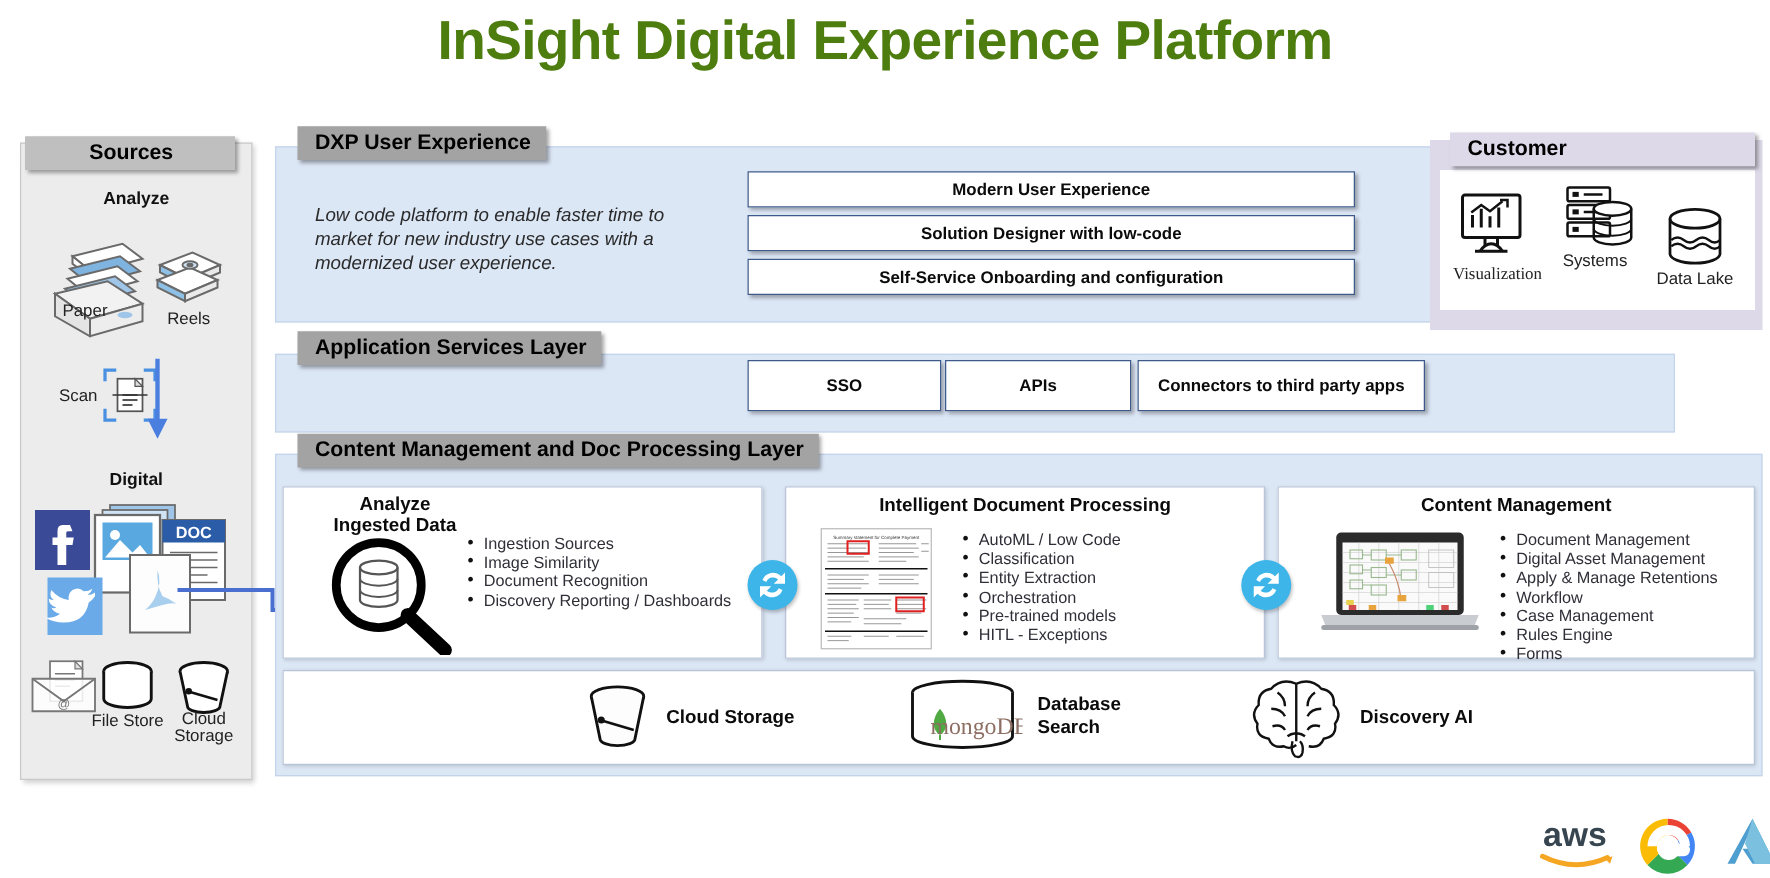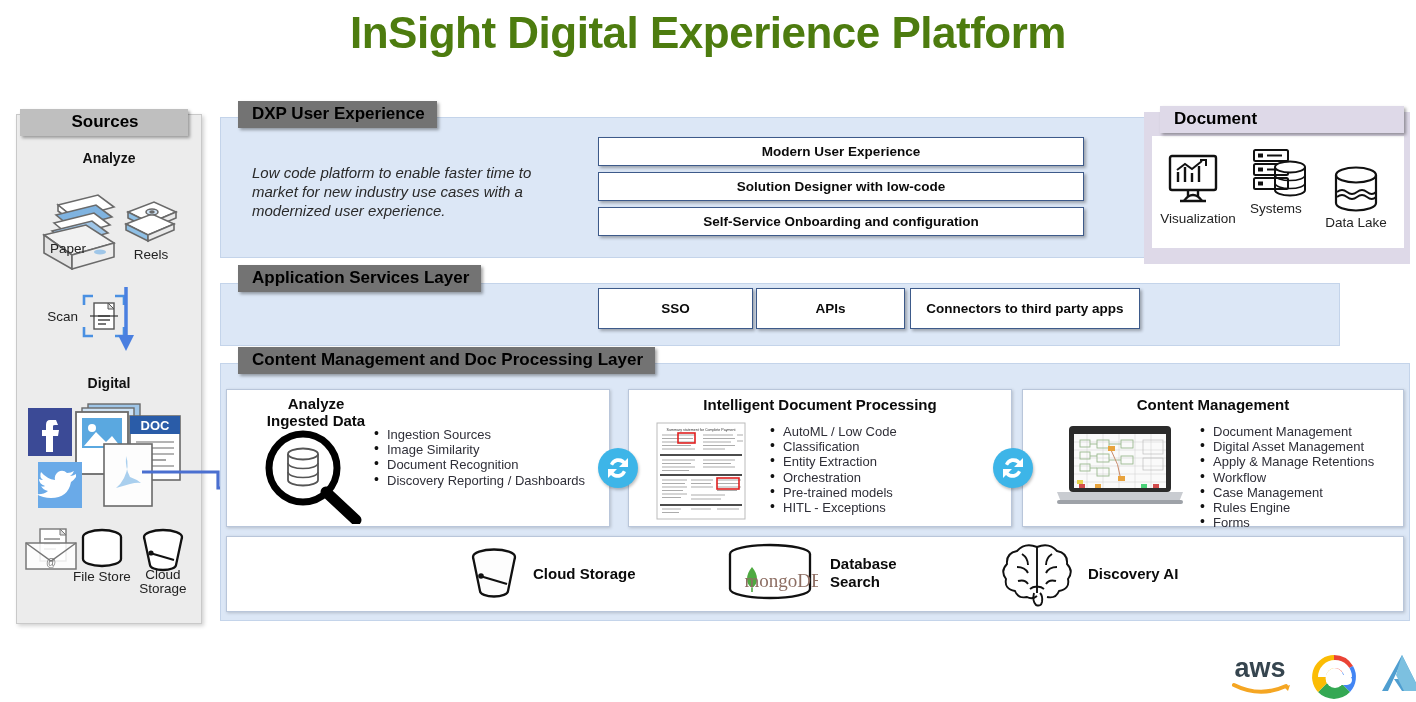--- a/index.html
+++ b/index.html
@@ -32,7 +32,7 @@
     z-index: 6;
     white-space: nowrap;
   }
-  .hdr-blue { background: #737373; font-size: 17px; }
+  .hdr-blue { background: #a3a3a3; font-size: 17px; }
   .hdr-gray { background: #bfbfbf; font-size: 17px; text-align: center; }
   .hdr-lav  { background: #ded9e8; font-size: 17px; }
 

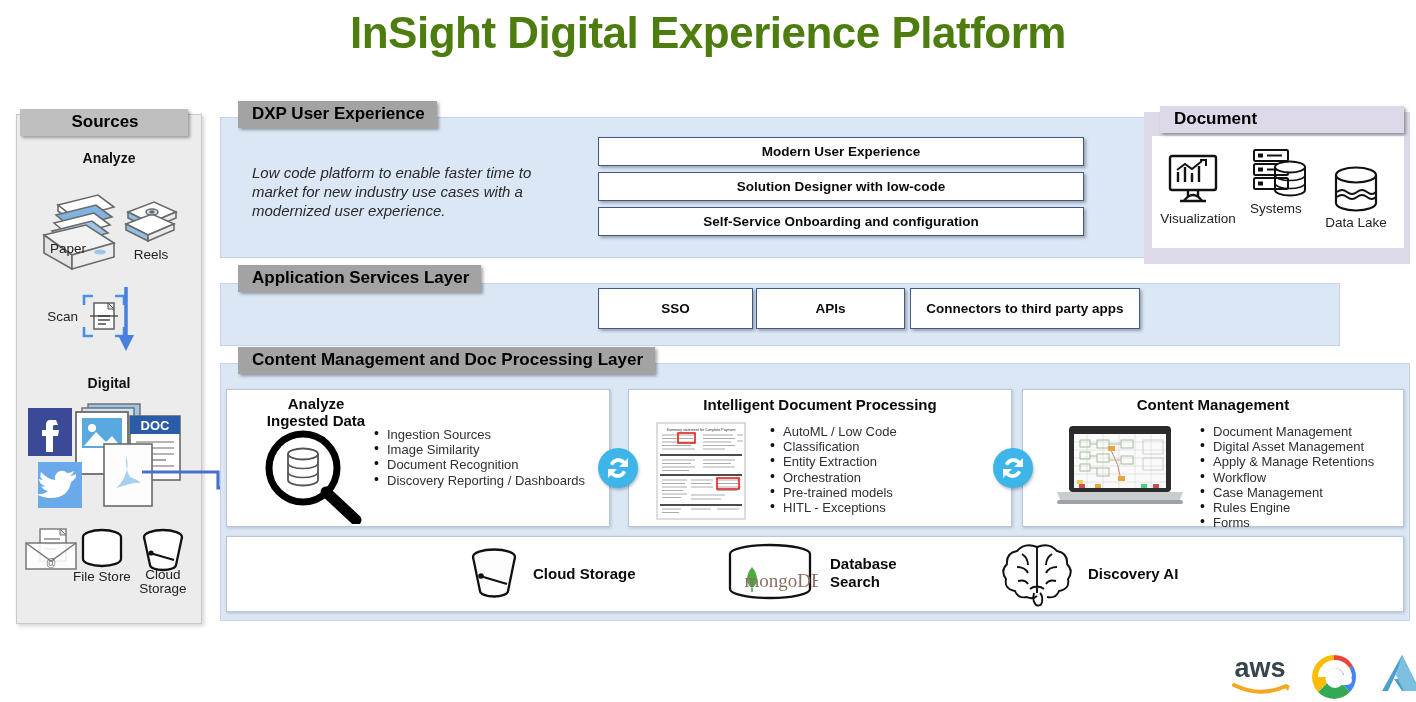--- a/index.html
+++ b/index.html
@@ -319,7 +319,7 @@
 
 <div id="customer-panel"></div>
 <div id="customer-inner"></div>
-<div id="hdr-customer" class="hdr-bar hdr-lav">Document</div>
+<div id="hdr-customer" class="hdr-bar hdr-lav">Customer</div>
 
 <div style="position:absolute;left:1164px;top:152px;">
   <svg width="58" height="54" viewBox="0 0 58 54">

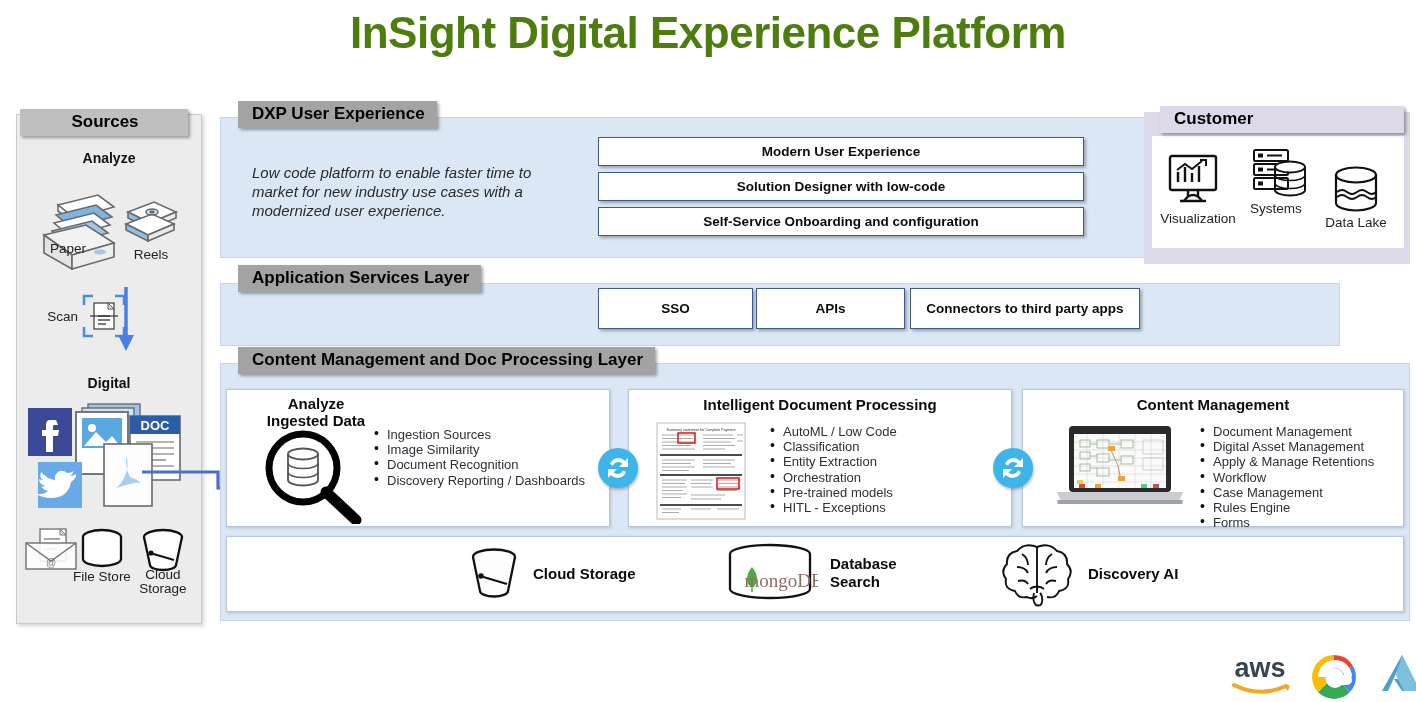--- a/index.html
+++ b/index.html
@@ -331,7 +331,7 @@
     <path d="M20 49 q4 -6 9 -6 q5 0 9 6" fill="none" stroke="#111" stroke-width="2.4"></path>
   </svg>
 </div>
-<div class="icon-label" style="left:1150px;top:212px;width:96px;">Visualization</div>
+<div class="icon-label" style="left:1150px;top:212px;width:96px;font-family:Liberation Serif, serif;">Visualization</div>
 
 <div style="position:absolute;left:1252px;top:148px;">
   <svg width="56" height="54" viewBox="0 0 56 54">

